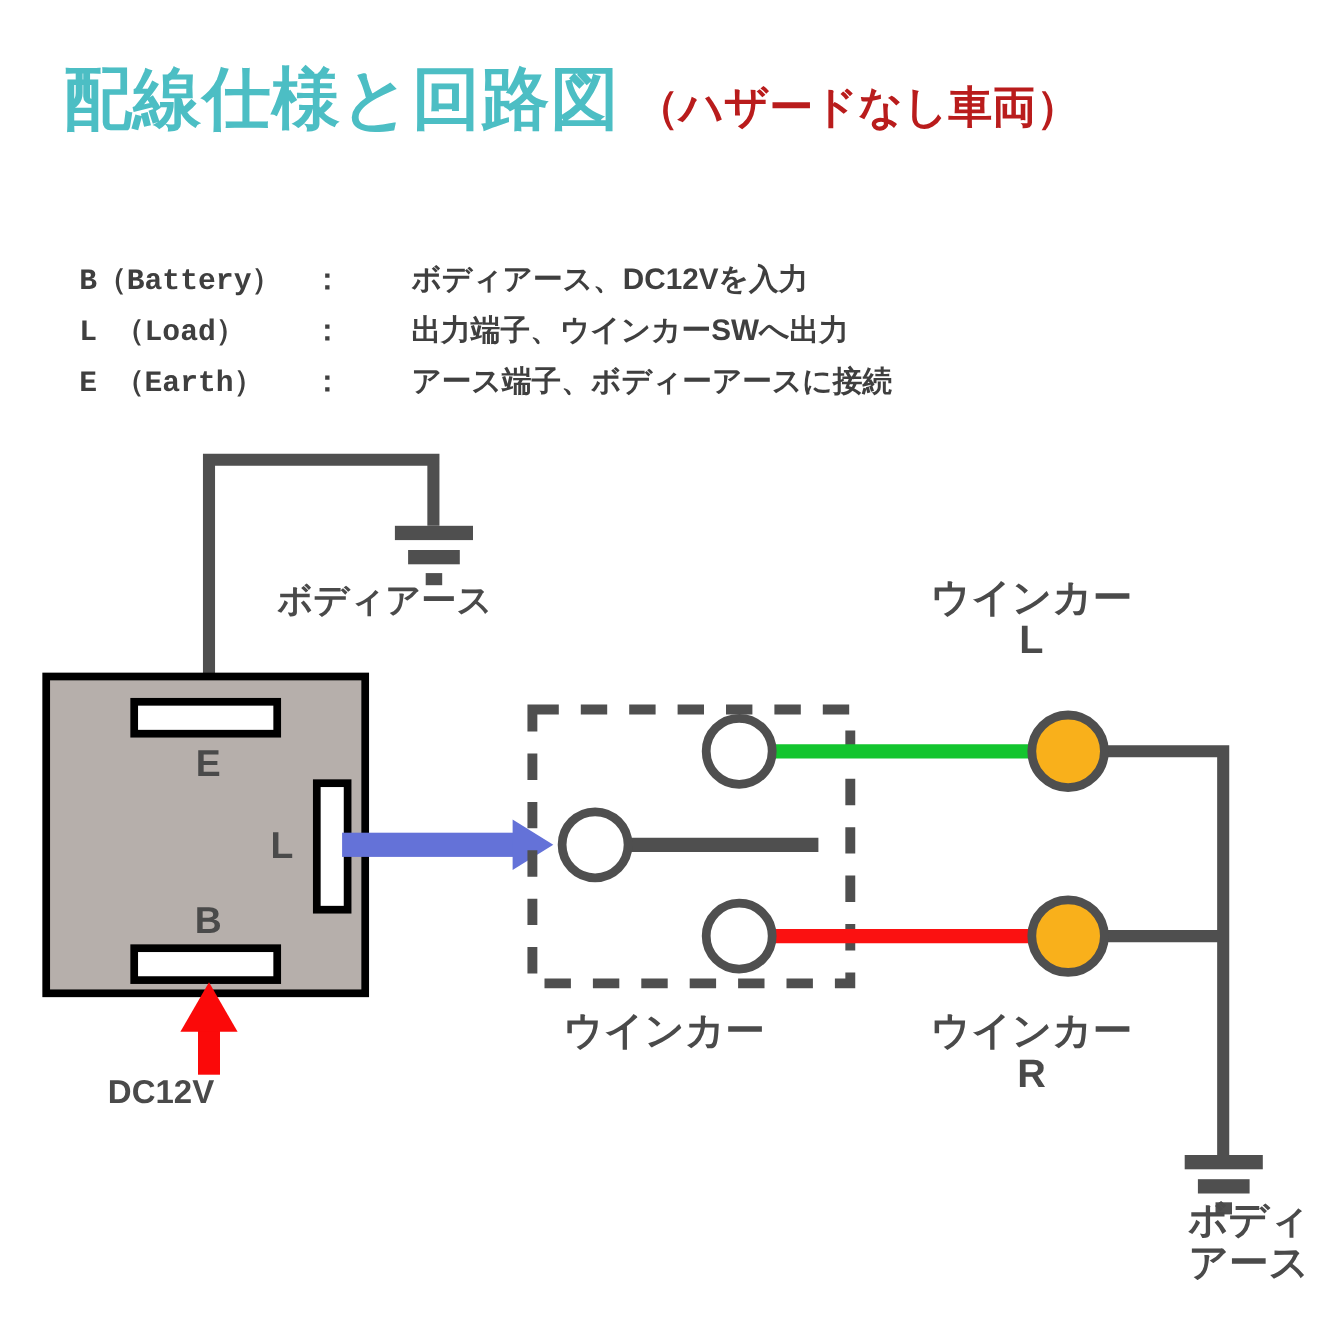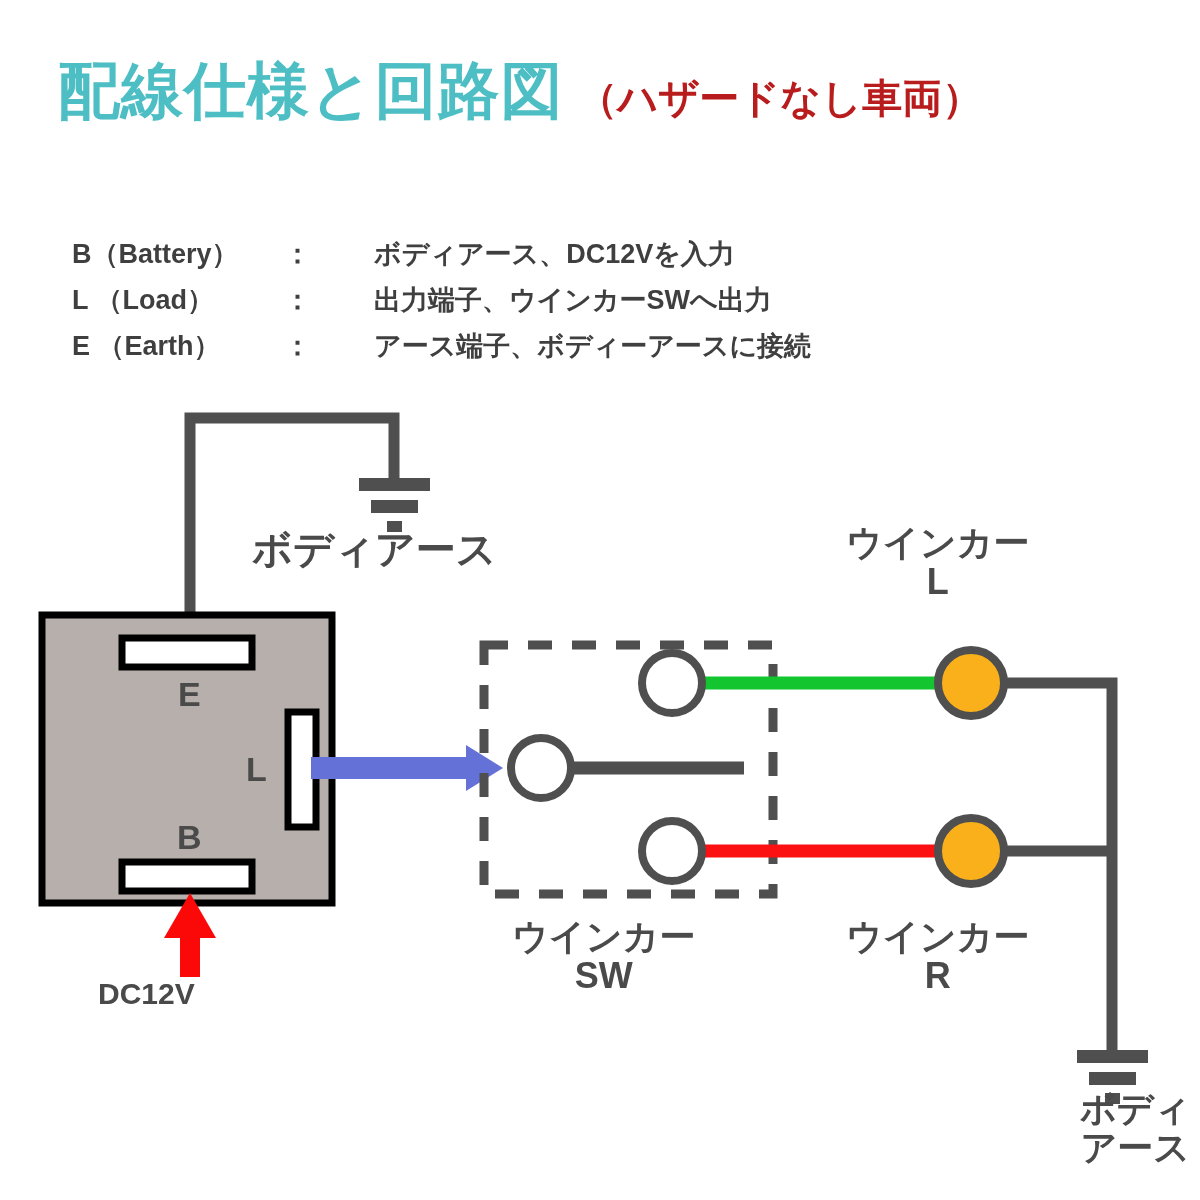--- a/index.html
+++ b/index.html
@@ -62,6 +62,7 @@
     font-size: 27px;
     font-weight: bold;
     color: #3f3f3f;
+    font-family: Liberation Mono, monospace;
   }
   .legend-colon {
     width: 90px;

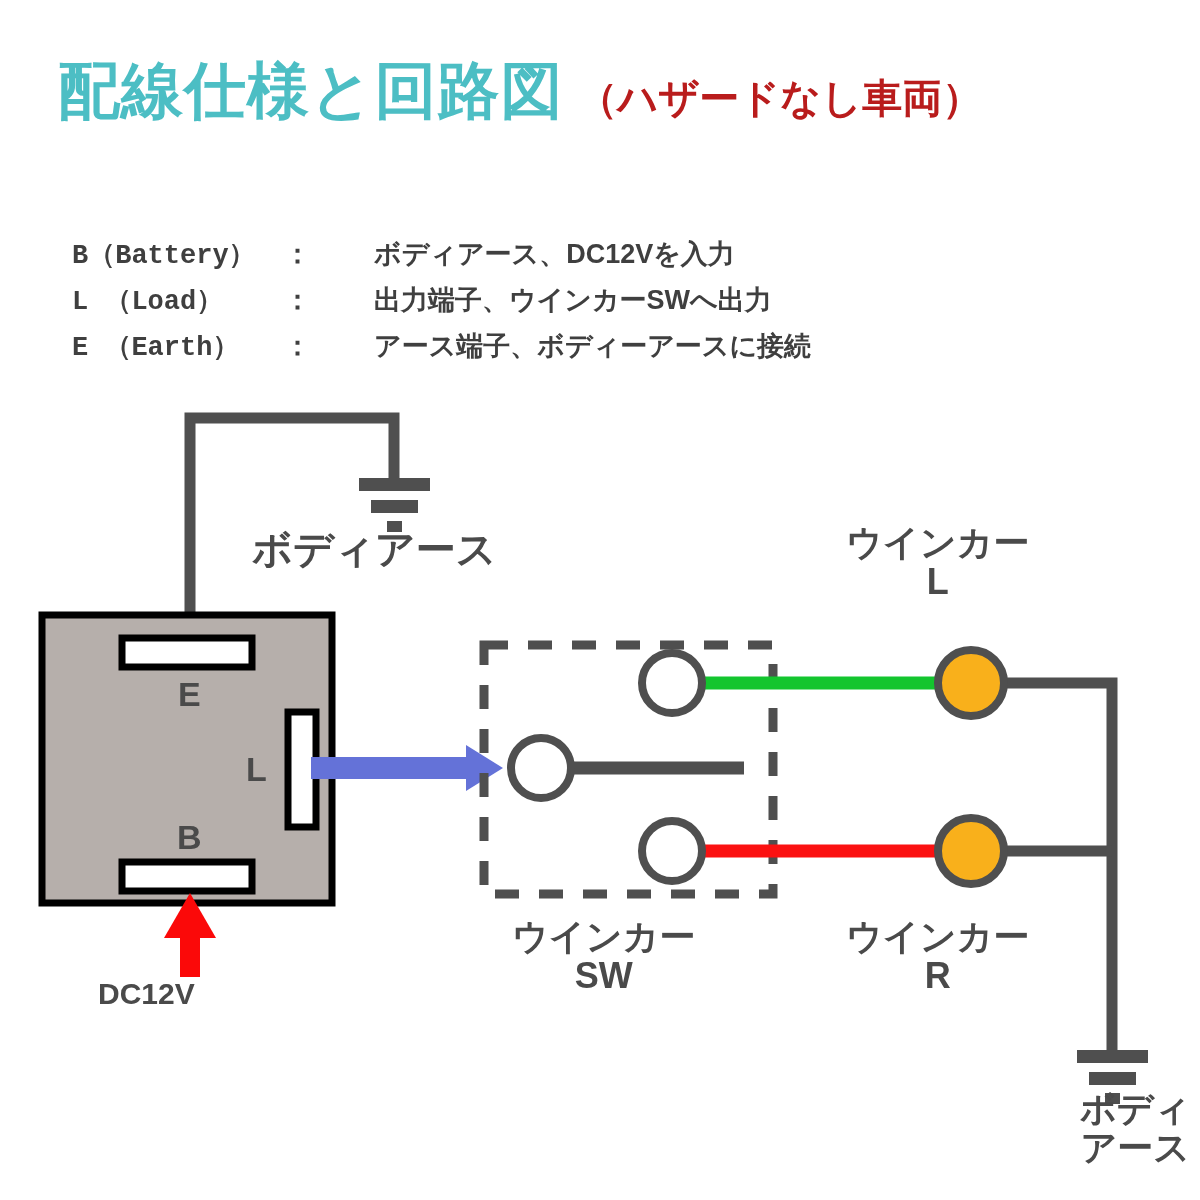--- a/index.html
+++ b/index.html
@@ -94,7 +94,7 @@
     white-space: nowrap;
     line-height: 1.08;
   }
-  .lbl-body-earth-top { left: 252px; top: 528px; font-size: 40px; }
+  .lbl-body-earth-top { left: 252px; top: 528px; font-size: 32px; }
   .lbl-winker-l       { left: 846px; top: 524px; font-size: 36px; }
   .lbl-winker-r       { left: 846px; top: 918px; font-size: 36px; }
   .lbl-winker-sw      { left: 512px; top: 918px; font-size: 36px; }

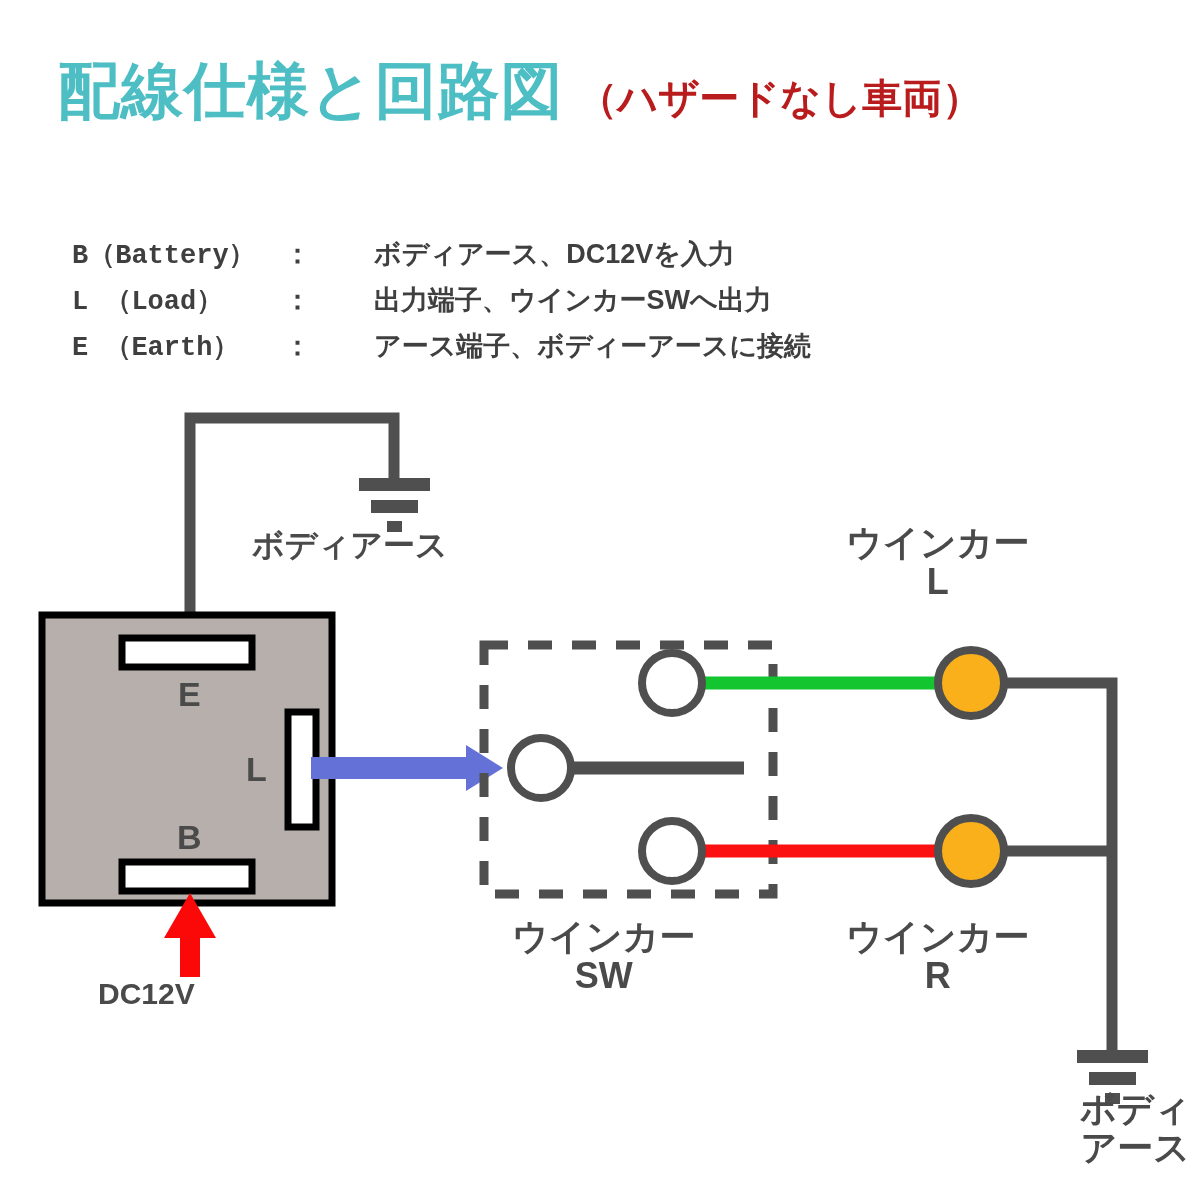--- a/index.html
+++ b/index.html
@@ -213,7 +213,6 @@
 
   <div class="dlabel lbl-winker-sw">
     <div>ウインカー</div>
-    <div>SW</div>
   </div>
 
   <div class="dlabel lbl-dc12v">

